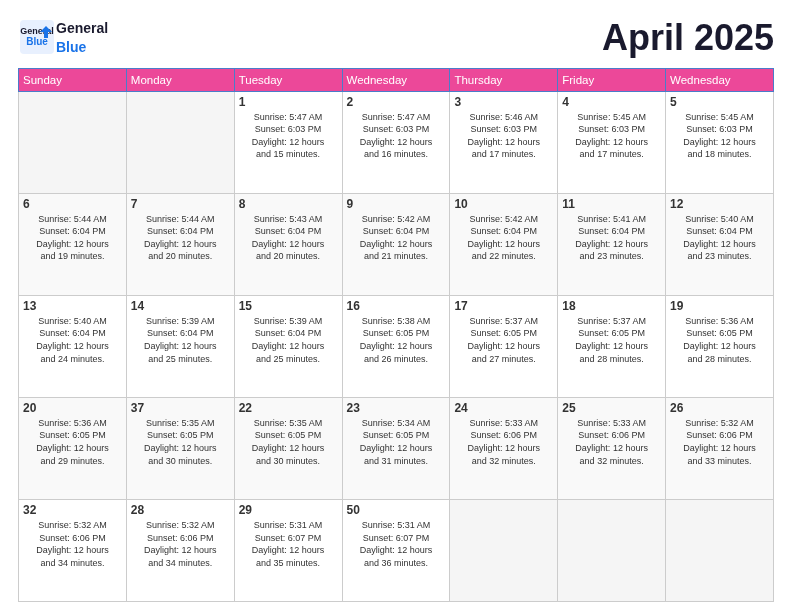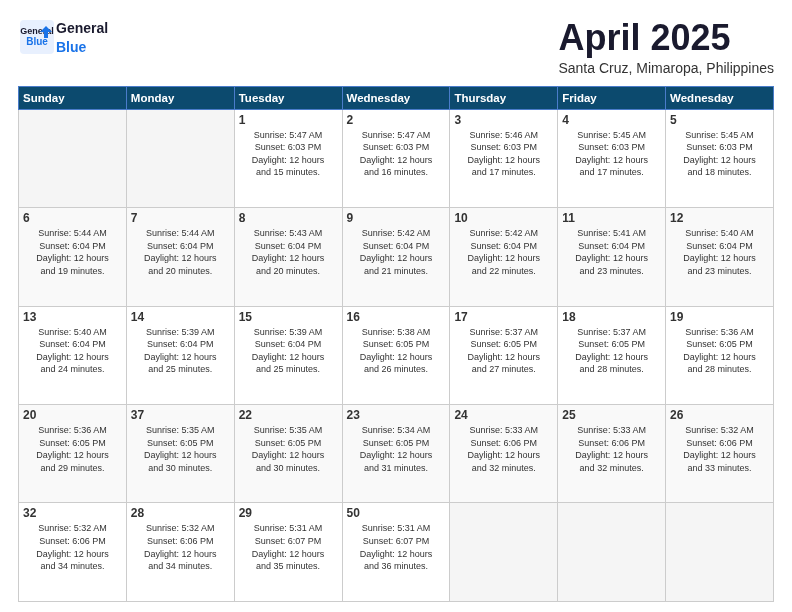--- a/index.html
+++ b/index.html
@@ -28,7 +28,7 @@
       align-items: center;
     }
     .title-block {
-      text-align: left;
+      text-align: right;
     }
     .month-title {
       font-size: 36px;

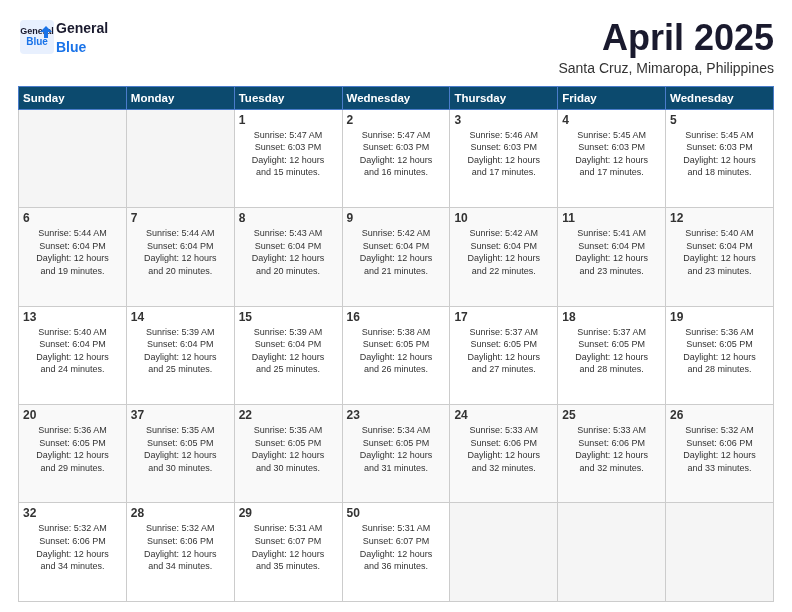--- a/index.html
+++ b/index.html
@@ -105,7 +105,6 @@
     </div>
     <div class="title-block">
       <div class="month-title">April 2025</div>
-      <div class="location">Santa Cruz, Mimaropa, Philippines</div>
     </div>
   </div>
 

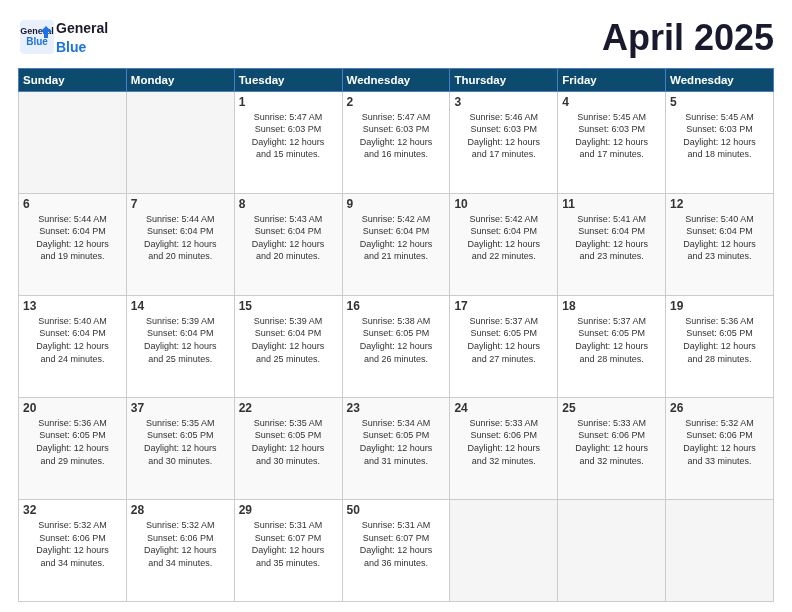--- a/index.html
+++ b/index.html
@@ -49,10 +49,10 @@
       table-layout: fixed;
     }
     .calendar th {
-      background: #0c4a6e;
+      background: #ec4899;
       color: #fff;
       font-size: 11.5px;
-      font-weight: bold;
+      font-weight: normal;
       padding: 5px 4px;
       border: 1px solid #4a7cca;
       text-align: left;

